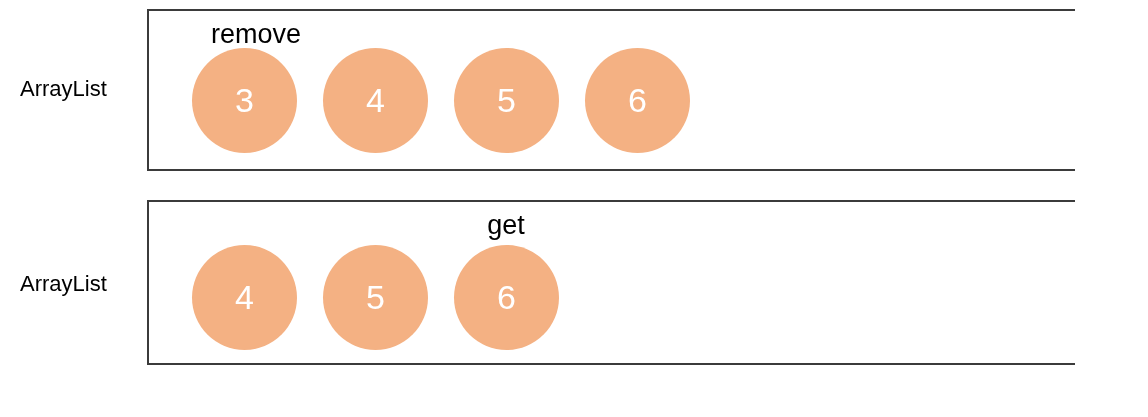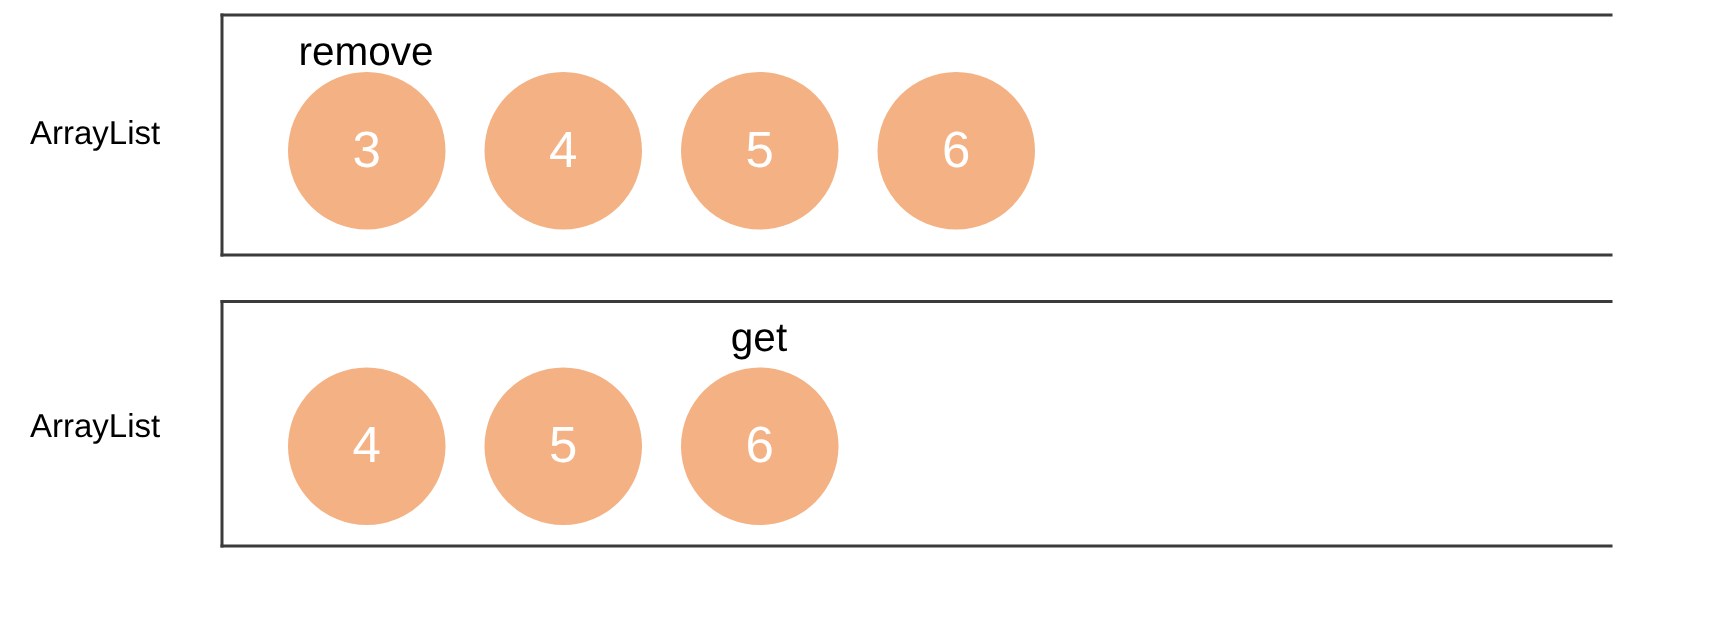--- a/index.html
+++ b/index.html
@@ -45,7 +45,7 @@
     color: var(--label-text, #000000);
     white-space: nowrap;
   }
-  #op-1 { left: 95px; }
+  #op-1 { left: 107px; }
   #op-2 { left: 357px; }
   .circle {
     position: absolute;

